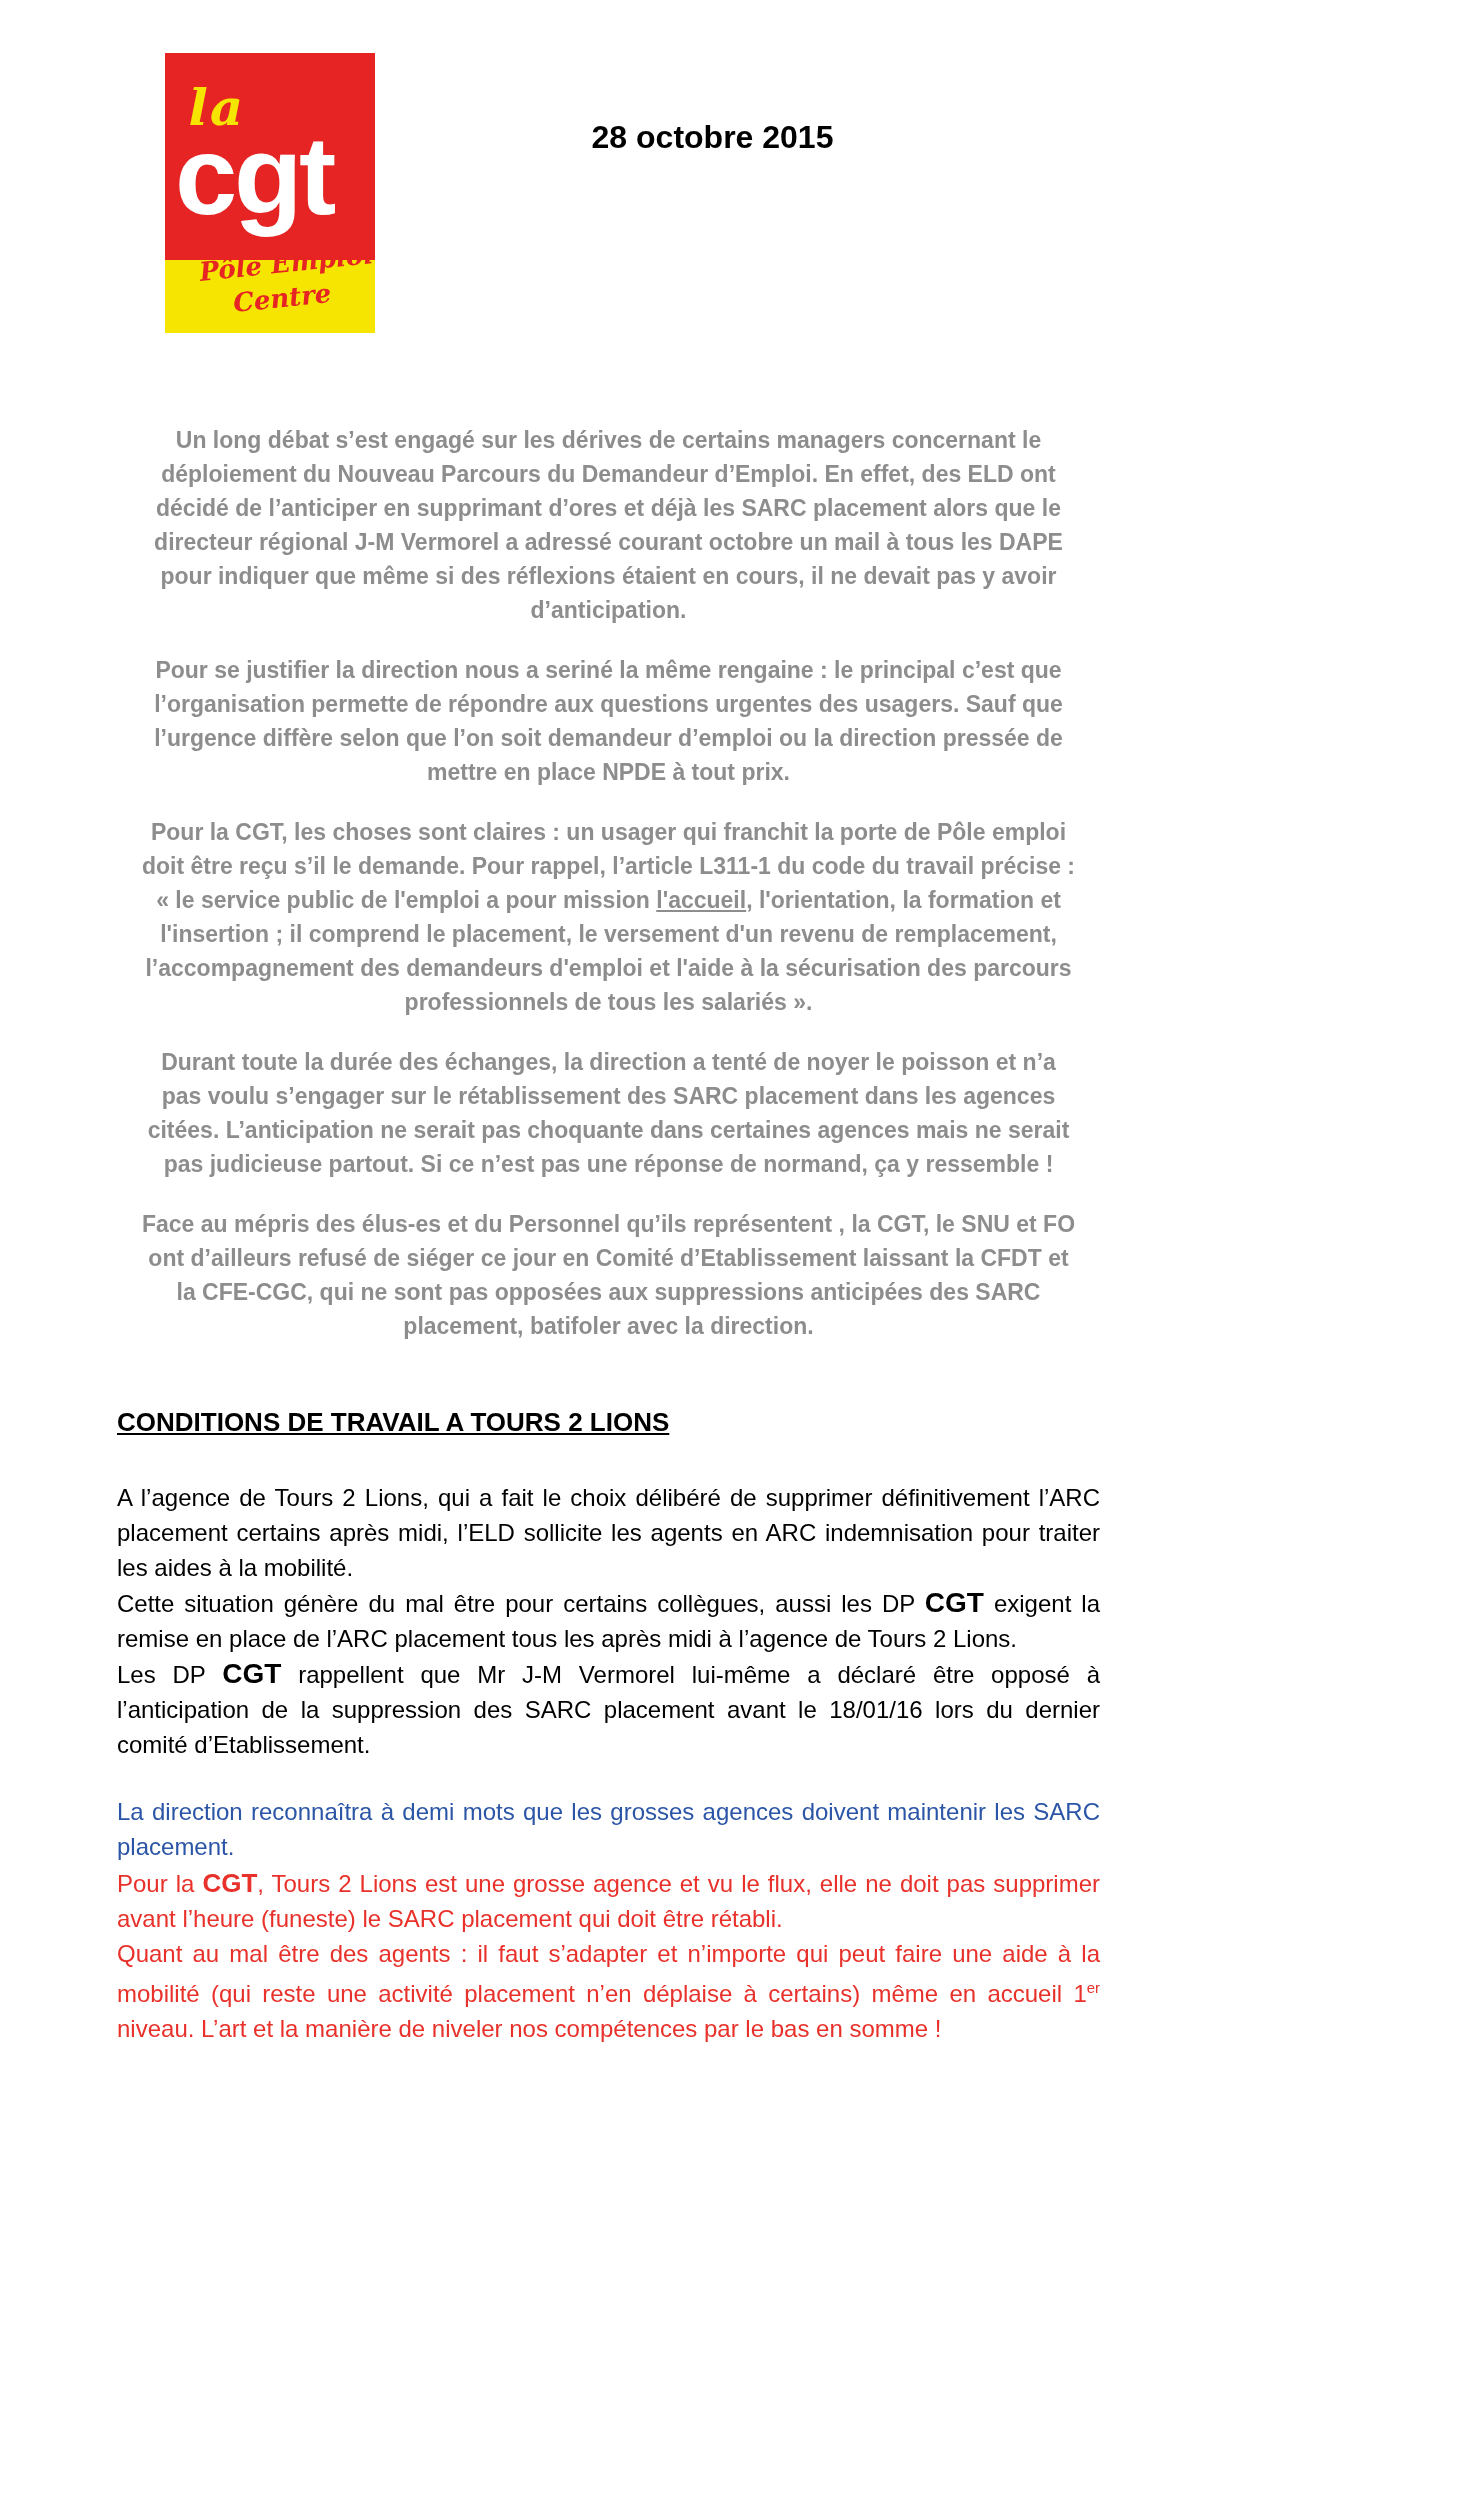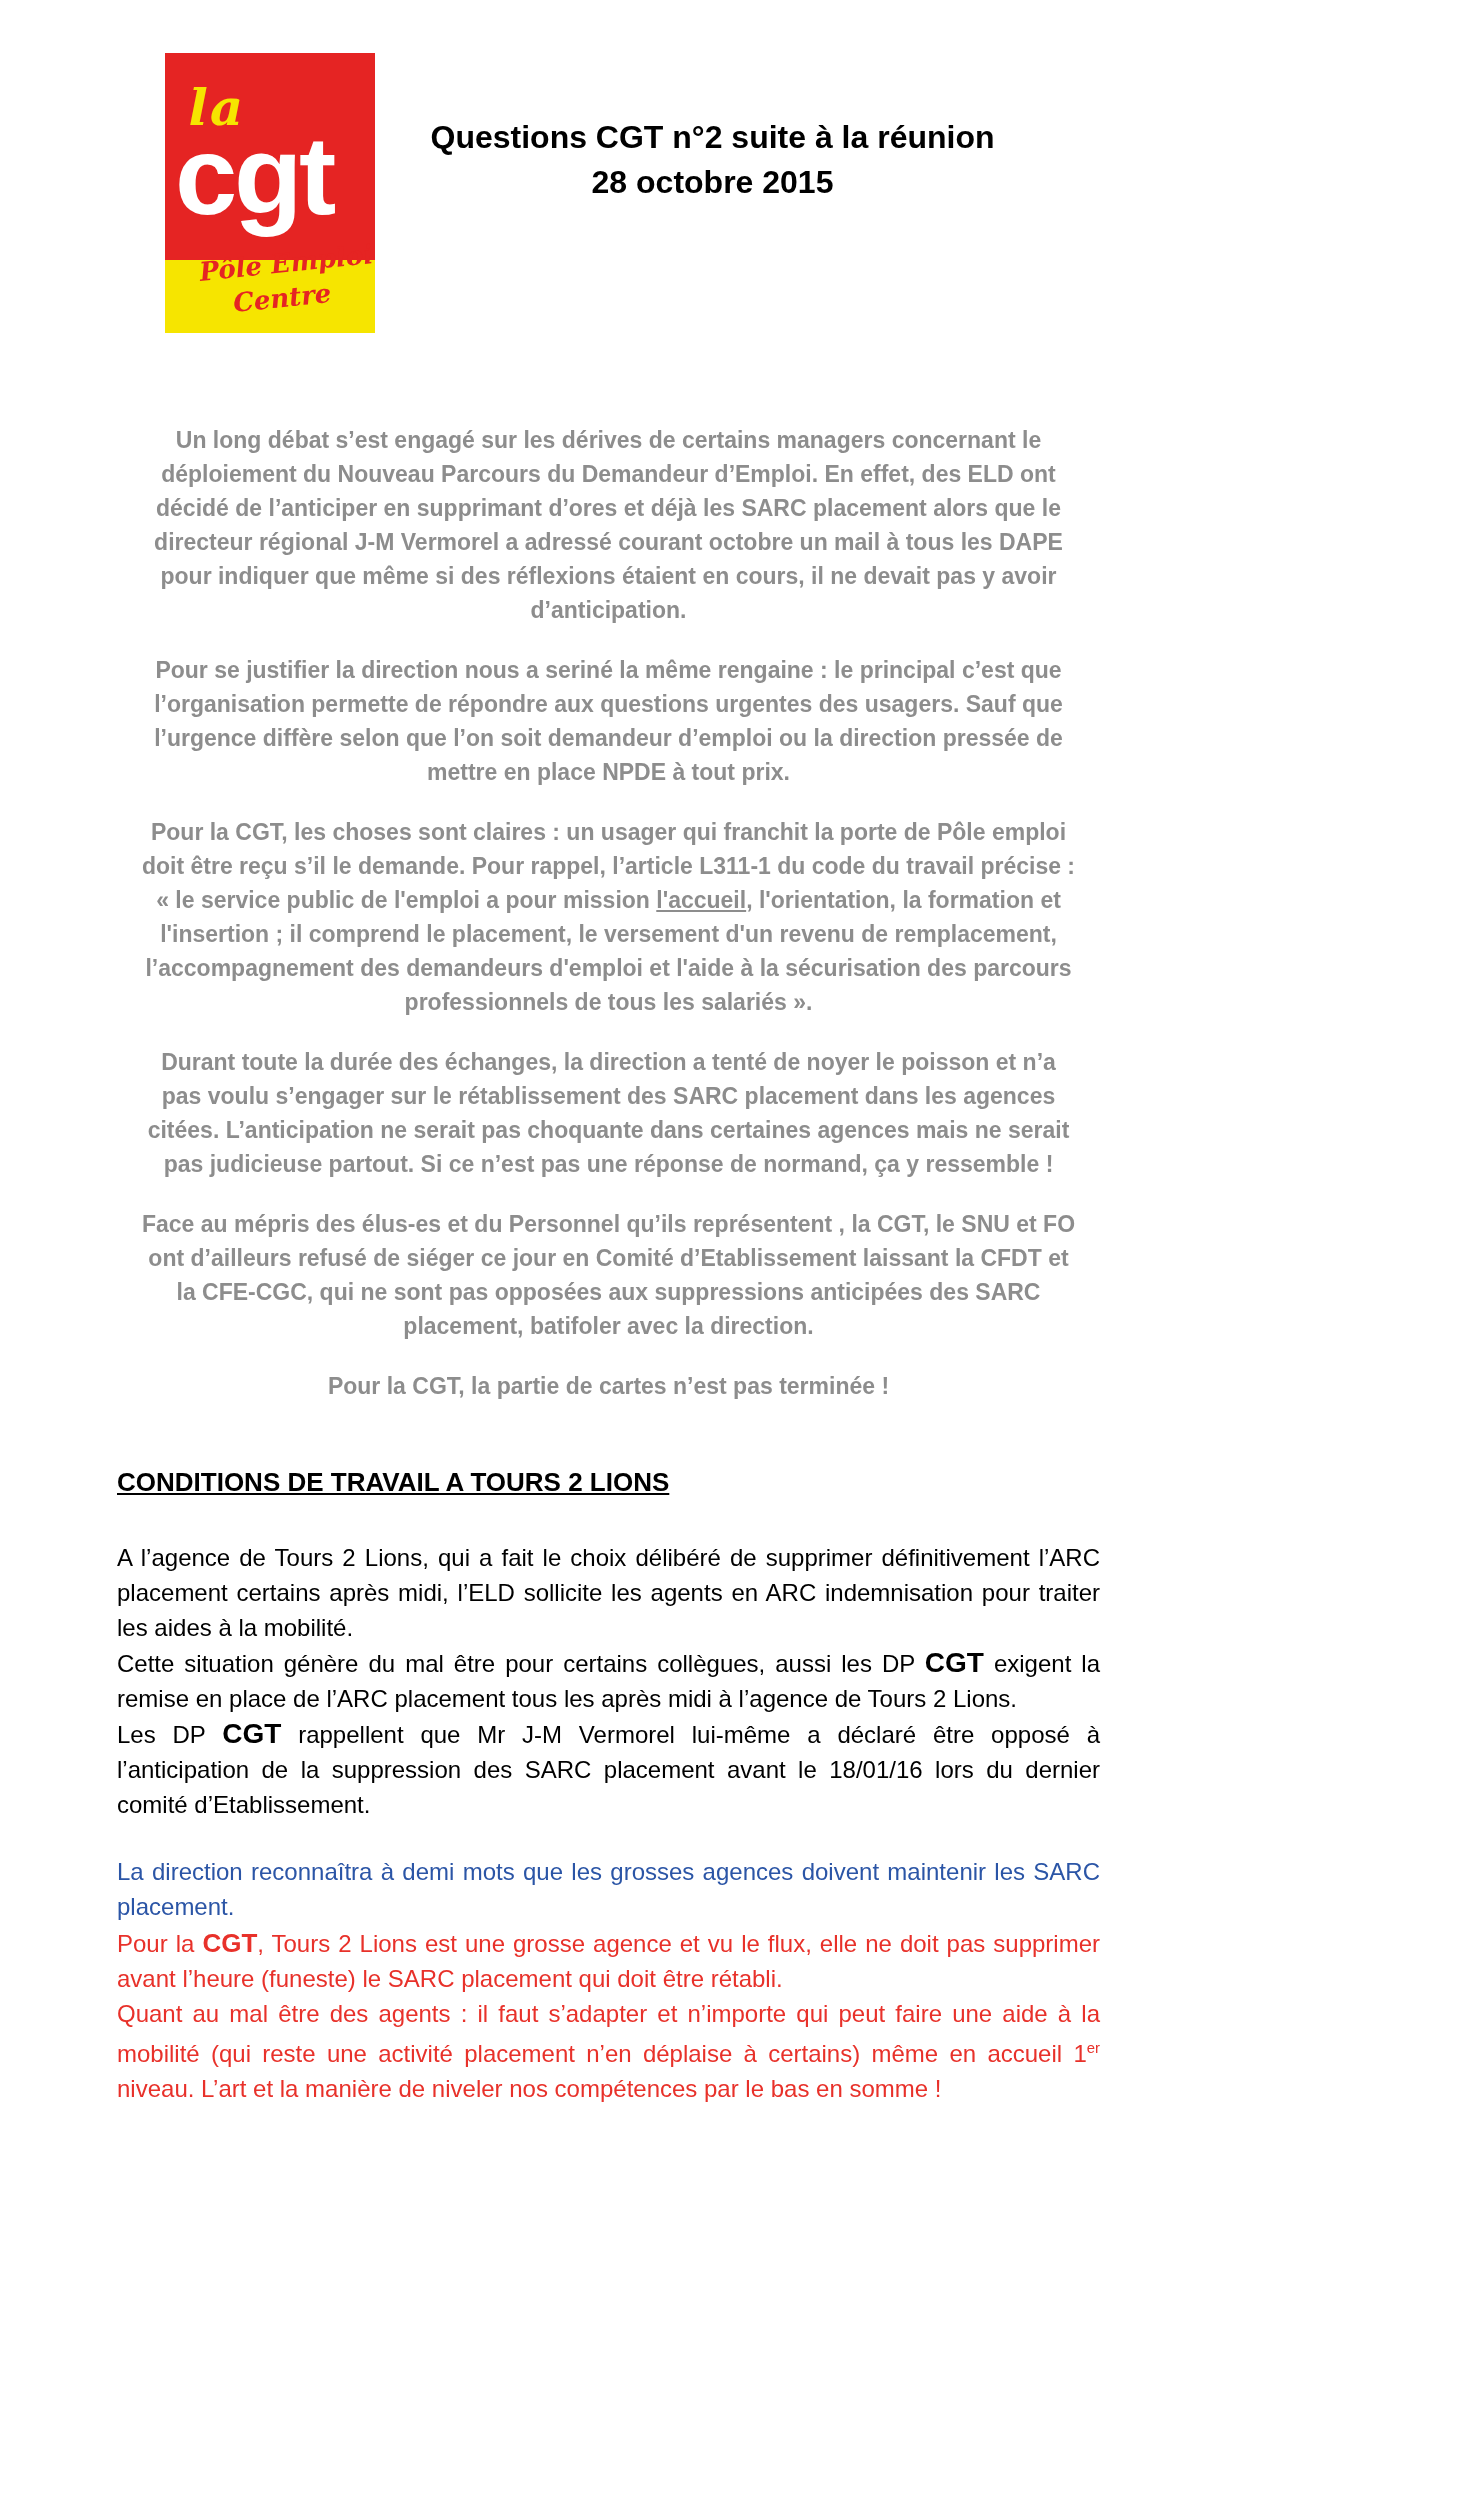--- a/index.html
+++ b/index.html
@@ -186,7 +186,6 @@
     </div>
 
     <div class="title-block">
-      <div class="doc-title">Questions CGT n°2 suite à la réunion</div>
       <div class="doc-title">28 octobre 2015</div>
     </div>
 

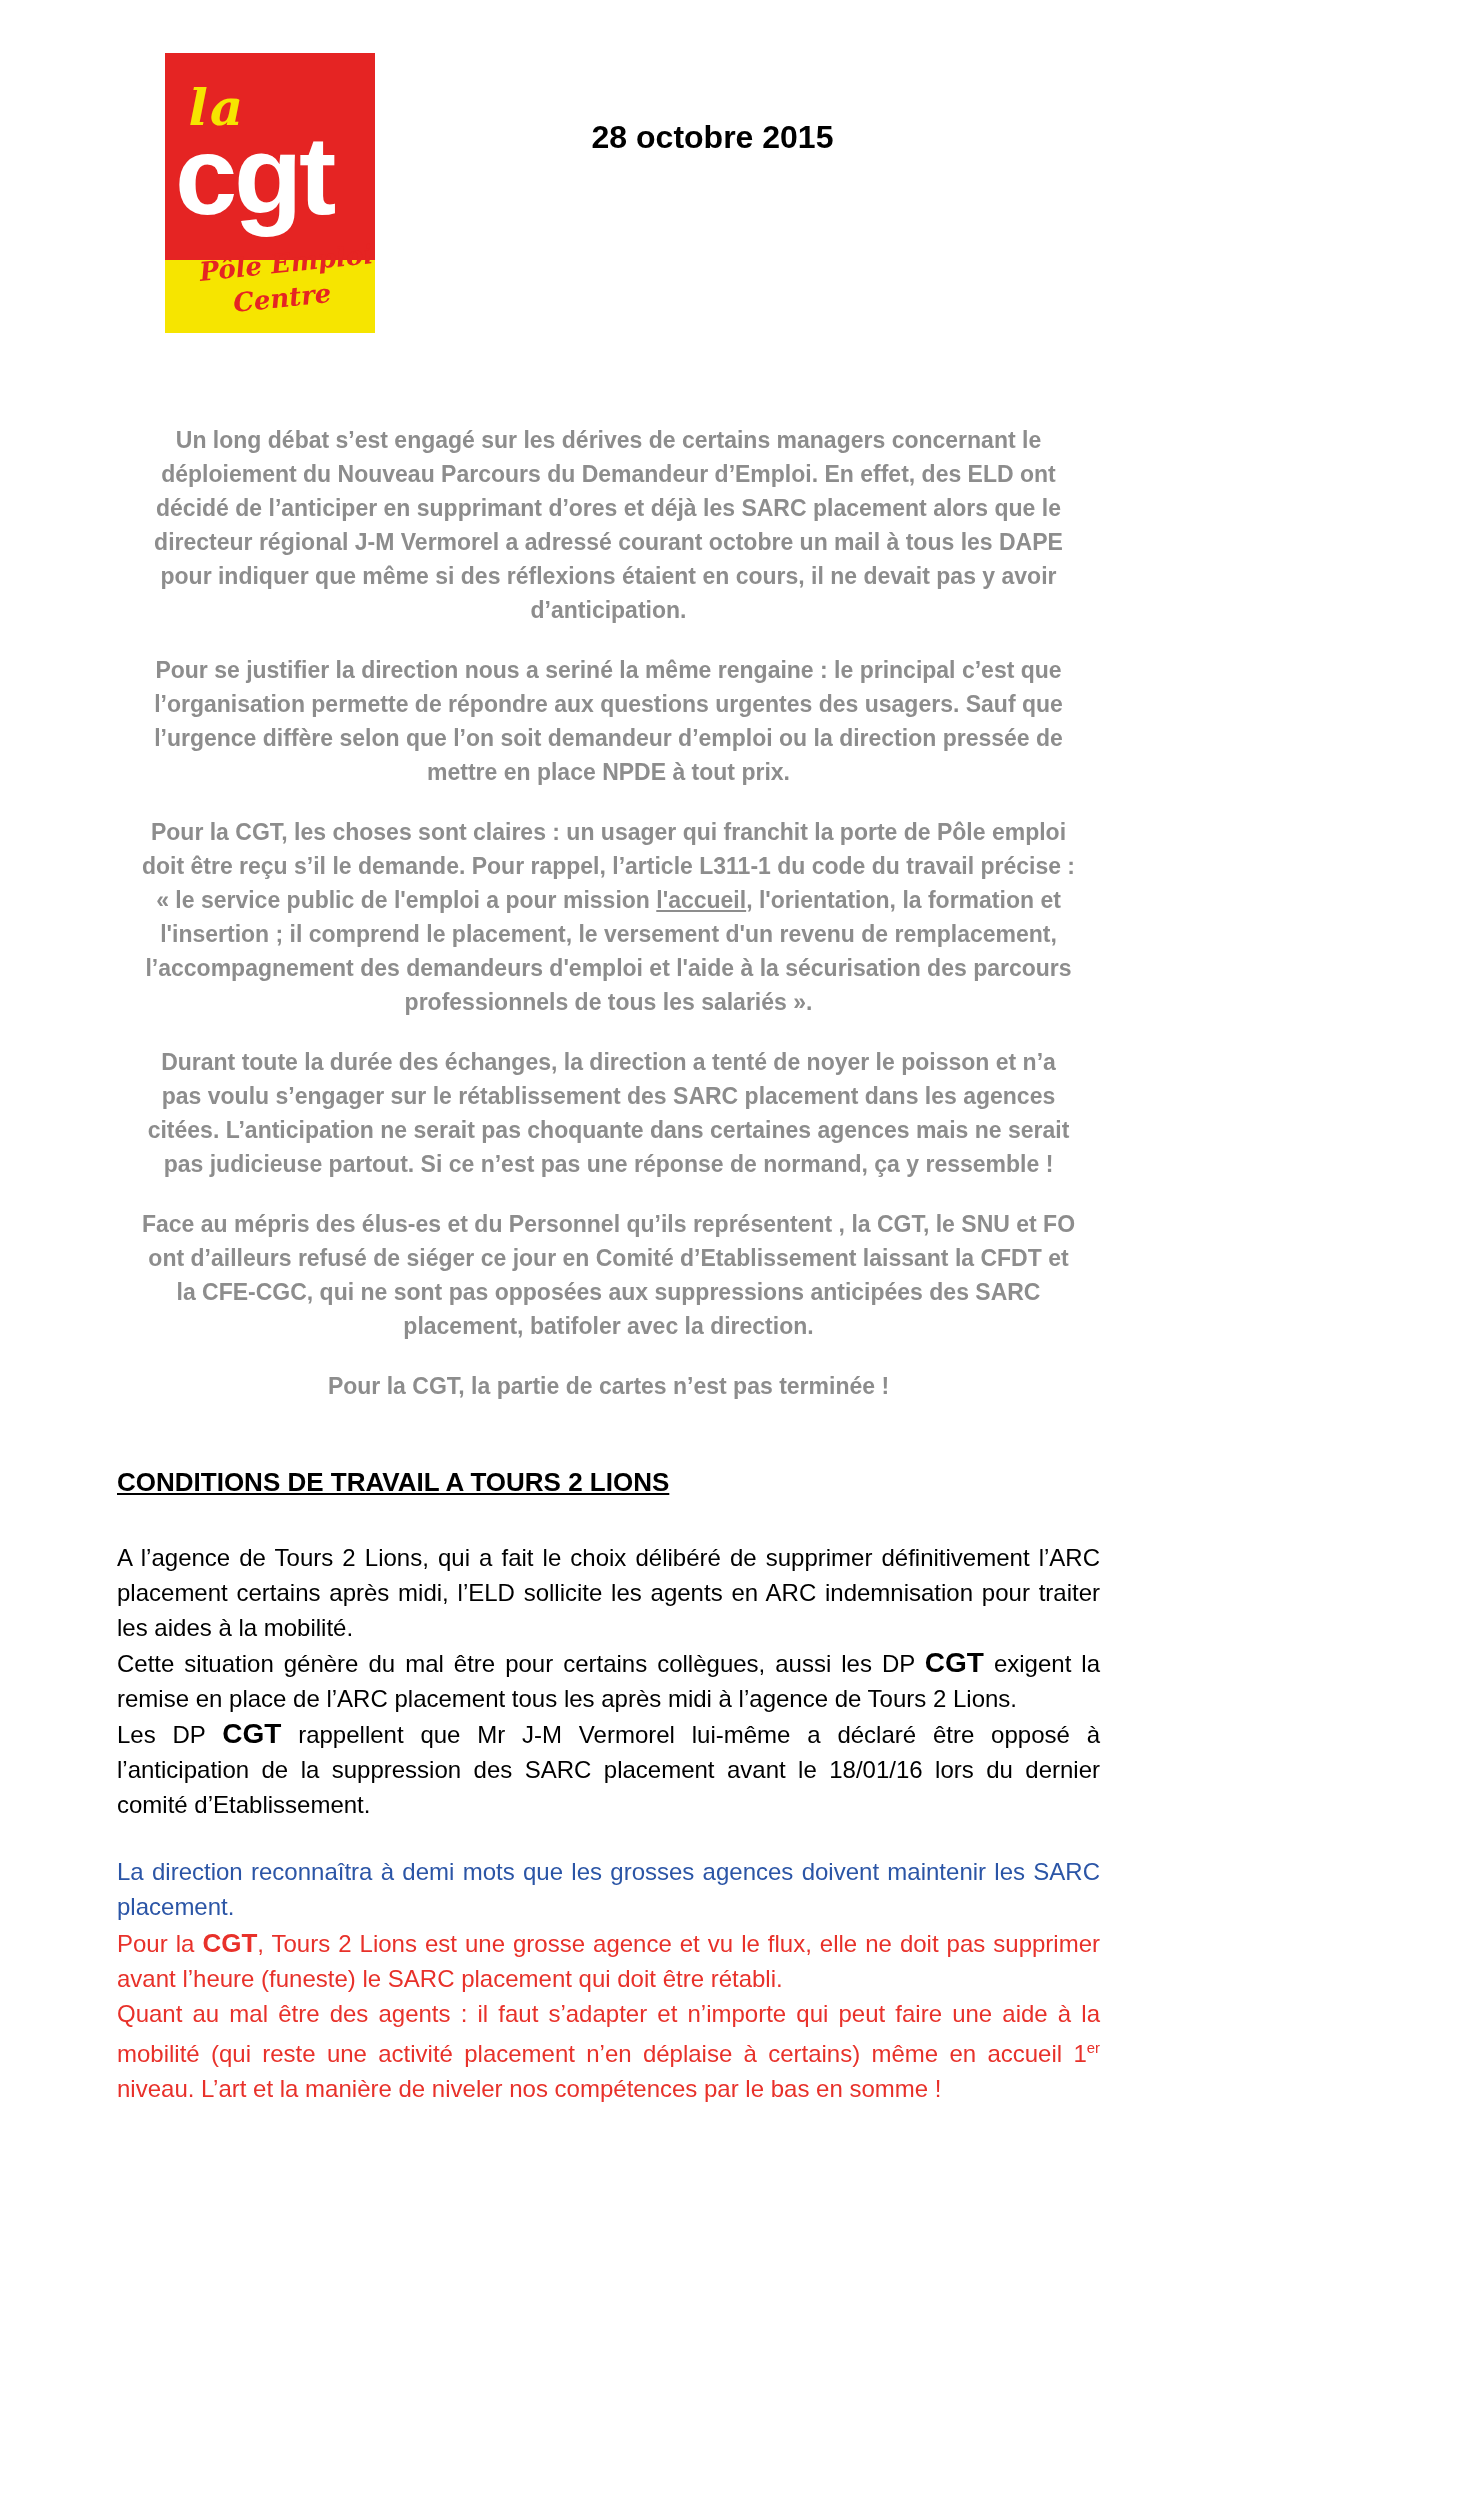--- a/index.html
+++ b/index.html
@@ -200,7 +200,6 @@
 « le service public de l'emploi a pour mission </span><u>l'accueil</u><span>, l'orientation, la formation et l'insertion ; il comprend le placement, le versement d'un revenu de remplacement, l’accompagnement des demandeurs d'emploi et l'aide à la sécurisation des parcours professionnels de tous les salariés ».</span></p>
     <p>Durant toute la durée des échanges, la direction a tenté de noyer le poisson et n’a pas voulu s’engager sur le rétablissement des SARC placement dans les agences citées. L’anticipation ne serait pas choquante dans certaines agences mais ne serait pas judicieuse partout. Si ce n’est pas une réponse de normand, ça y ressemble !</p>
     <p>Face au mépris des élus-es et du Personnel qu’ils représentent , la CGT, le SNU et FO ont d’ailleurs refusé de siéger ce jour en Comité d’Etablissement laissant la CFDT et la CFE-CGC, qui ne sont pas opposées aux suppressions anticipées des SARC placement, batifoler avec la direction.</p>
-    <p>Pour la CGT, la partie de cartes n’est pas terminée !</p>
   </div>
 
   <div class="section-heading">CONDITIONS DE TRAVAIL A TOURS 2 LIONS</div>

